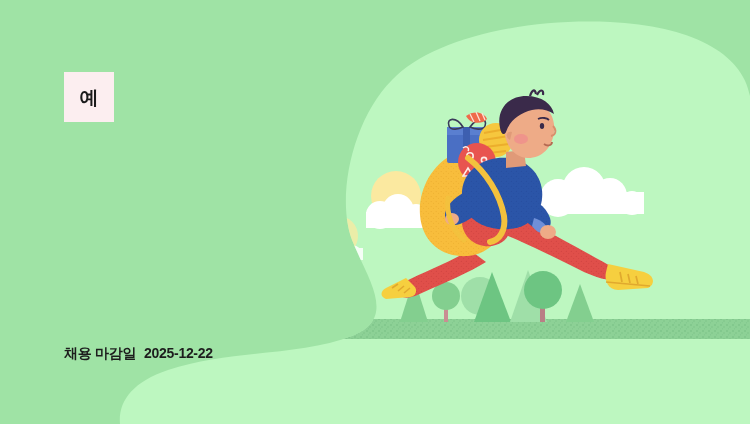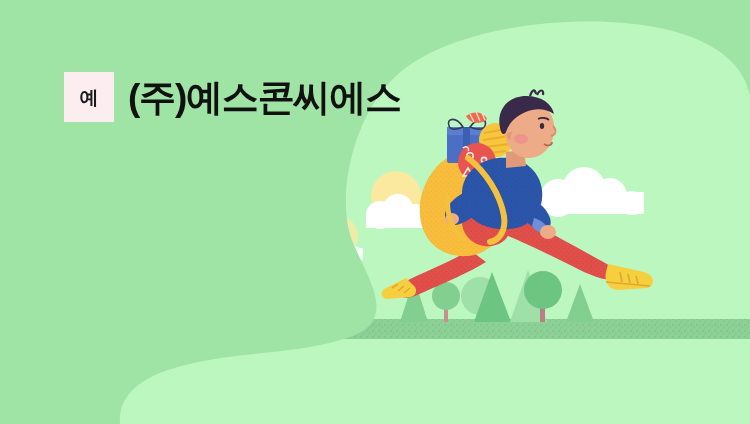--- a/index.html
+++ b/index.html
@@ -342,7 +342,6 @@
 
     <div class="company-row">
       <div class="company-badge">예</div>
-      <div class="company-name">(주)예스콘씨에스</div>
     </div>
 
 

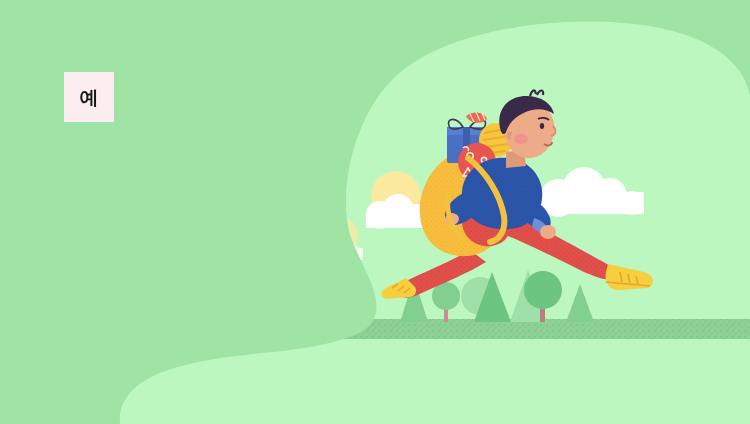--- a/index.html
+++ b/index.html
@@ -345,6 +345,9 @@
     </div>
 
 
+    <div class="deadline">
+      <span class="deadline-label">채용 마감일</span><span class="deadline-date">2025-12-22</span>
+    </div>
 
   </div>
 </div>

